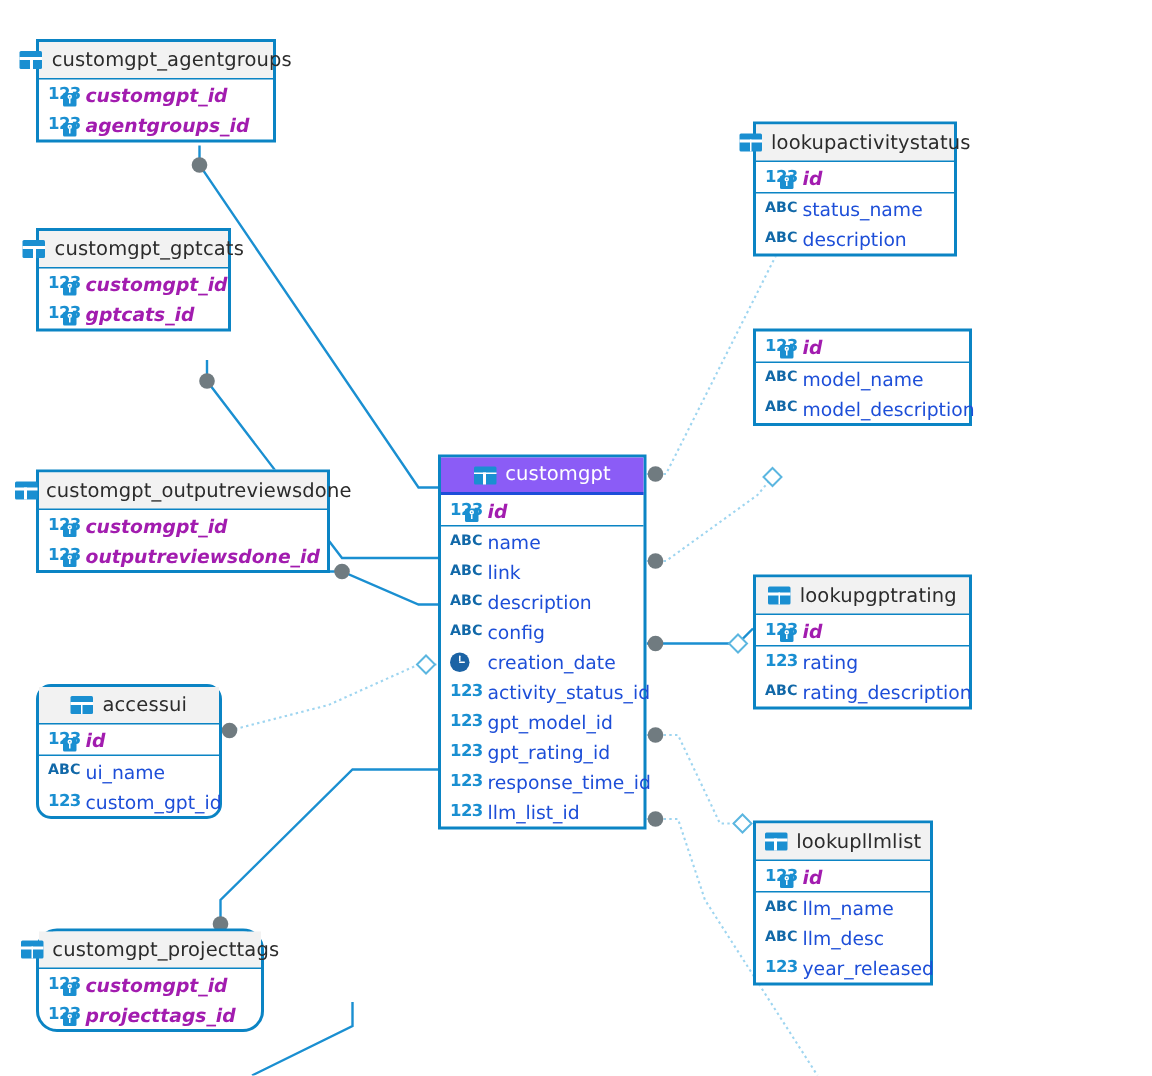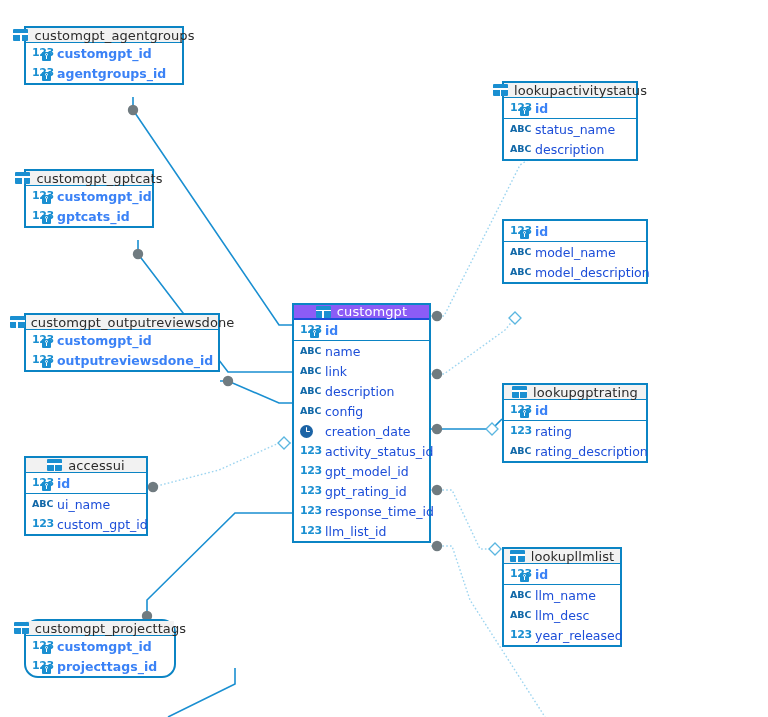--- a/index.html
+++ b/index.html
@@ -19,7 +19,7 @@
     z-index:5;
   }
   .tbl-header{
-    height:15px;
+    height:25px;
     background:#f2f2f2;
     border-bottom:1px solid #0b84c4;
     display:flex;align-items:center;justify-content:center;

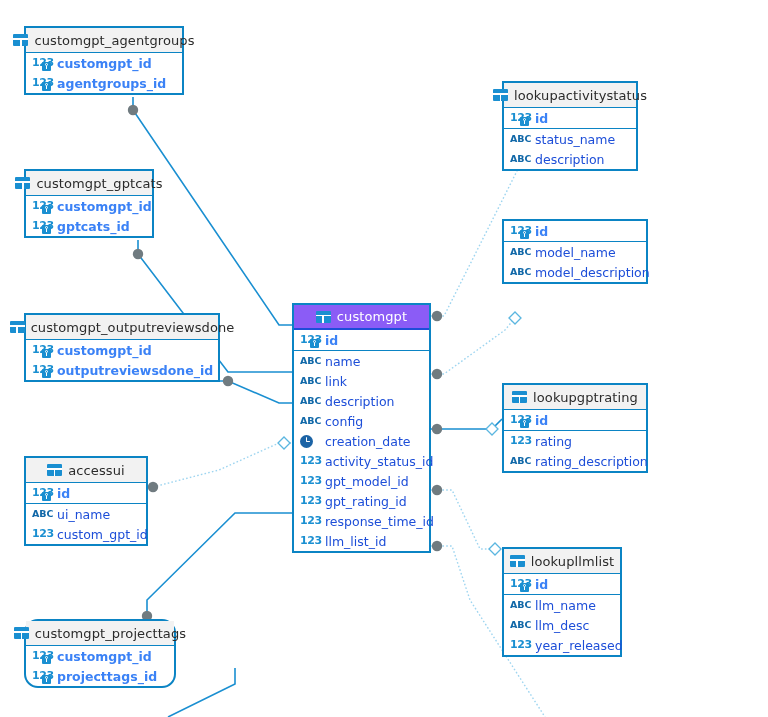--- a/index.html
+++ b/index.html
@@ -42,7 +42,7 @@
     padding-left:6px;box-sizing:border-box;
   }
   .row .lbl{font-size:12.5px;color:#1d4ed8;white-space:nowrap;}
-  .row.pk .lbl{font-weight:bold;color:#3b82f6;}
+  .row.pk .lbl{font-weight:bold;color:#a21caf;font-style:italic;}
 
   
   .ico{flex:0 0 auto;display:inline-block;position:relative;}

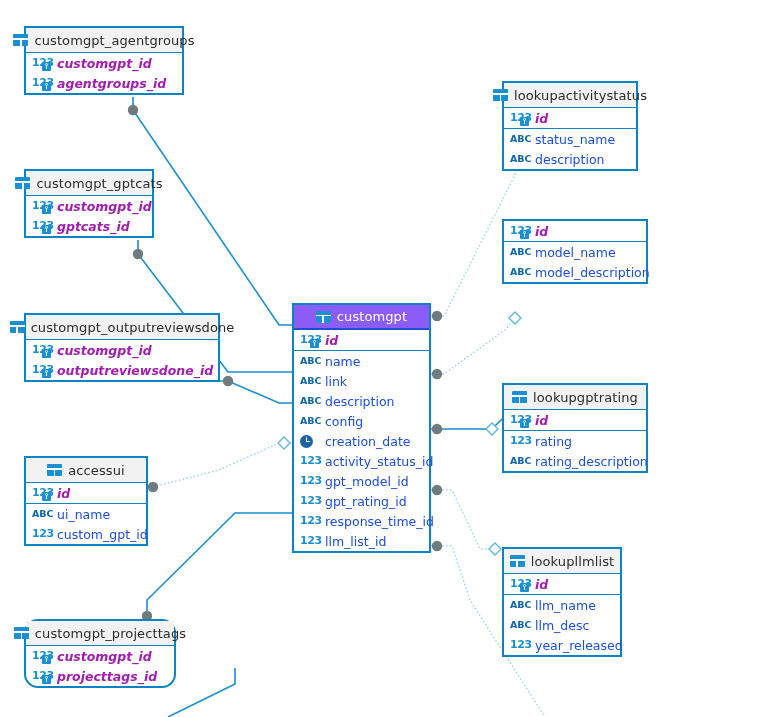--- a/index.html
+++ b/index.html
@@ -140,7 +140,7 @@
         </div>
       </div>
     </div>
-    <div class="table-node" style="left: 24px; top: 169px; width: 130px;">
+    <div class="table-node" style="left: 24px; top: 152px; width: 130px;">
       <div class="tbl-header">
         <span class="ico ico-table"></span>
         <span class="tbl-title">customgpt_gptcats</span>

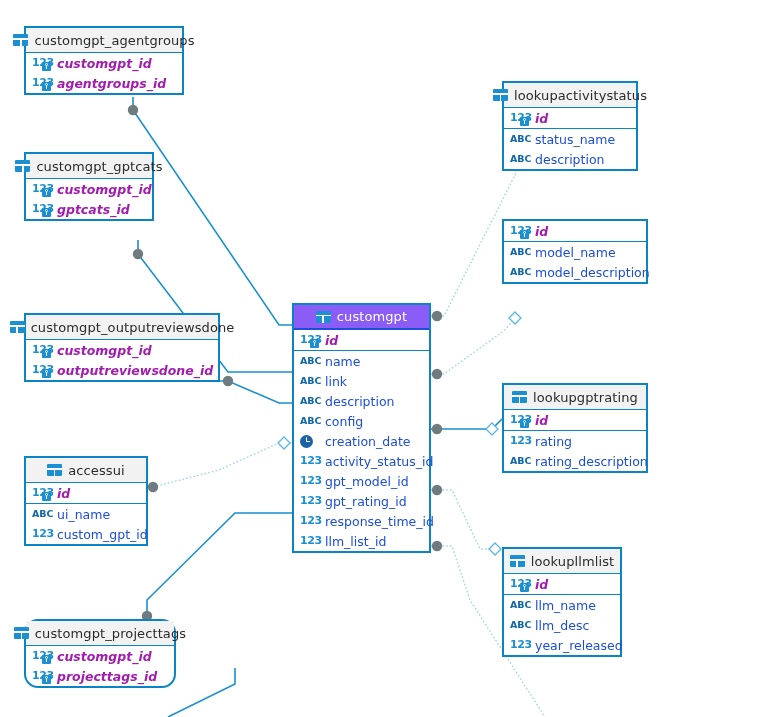--- a/index.html
+++ b/index.html
@@ -192,7 +192,7 @@
         </div>
       </div>
     </div>
-    <div class="table-node" style="left: 24px; top: 456px; width: 124px;">
+    <div class="table-node" style="left: 24px; top: 456px; width: 124px; border-radius: 10px;">
       <div class="tbl-header">
         <span class="ico ico-table"></span>
         <span class="tbl-title">accessui</span>

